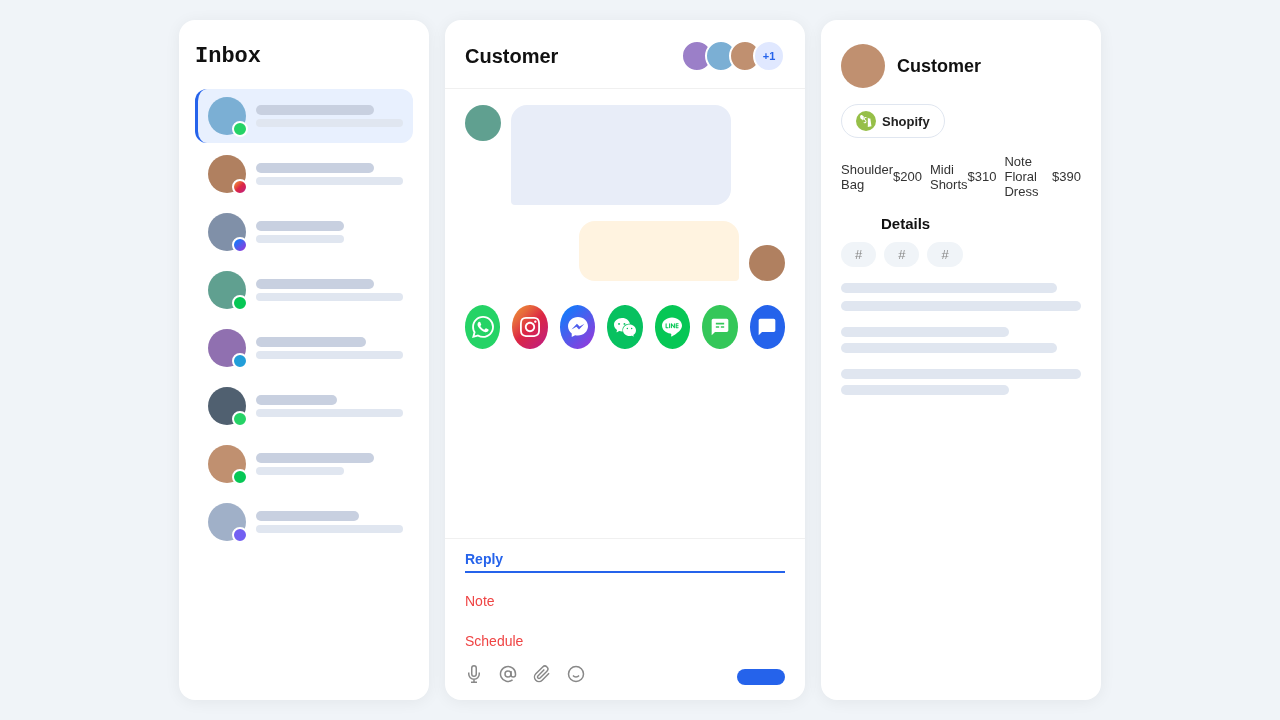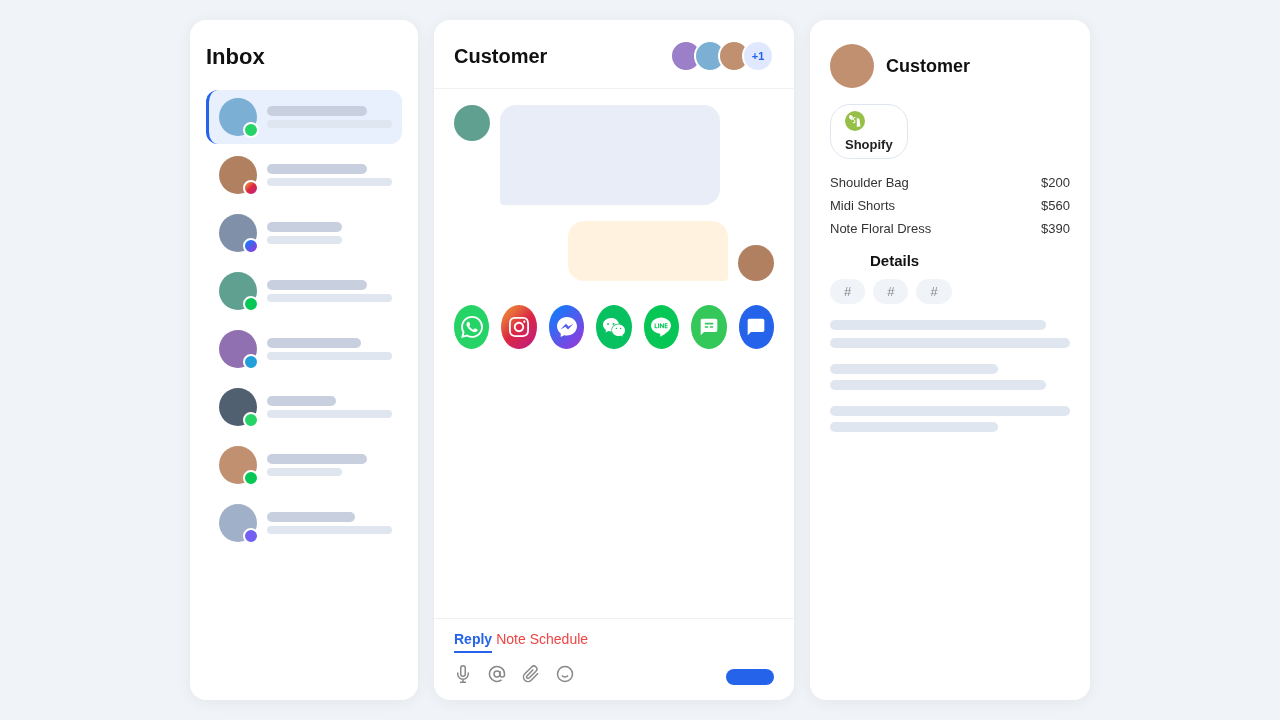--- a/index.html
+++ b/index.html
@@ -28,12 +28,13 @@
     .inbox-panel {
       background: white;
       border-radius: 16px;
-      width: 228px;
+      width: 250px;
       height: 680px;
       padding: 24px 16px;
       box-shadow: 0 2px 16px rgba(0,0,0,0.06);
       flex-shrink: 0;
       overflow: hidden;
+      font-family: Liberation Mono, monospace;
     }
 
     .inbox-title {

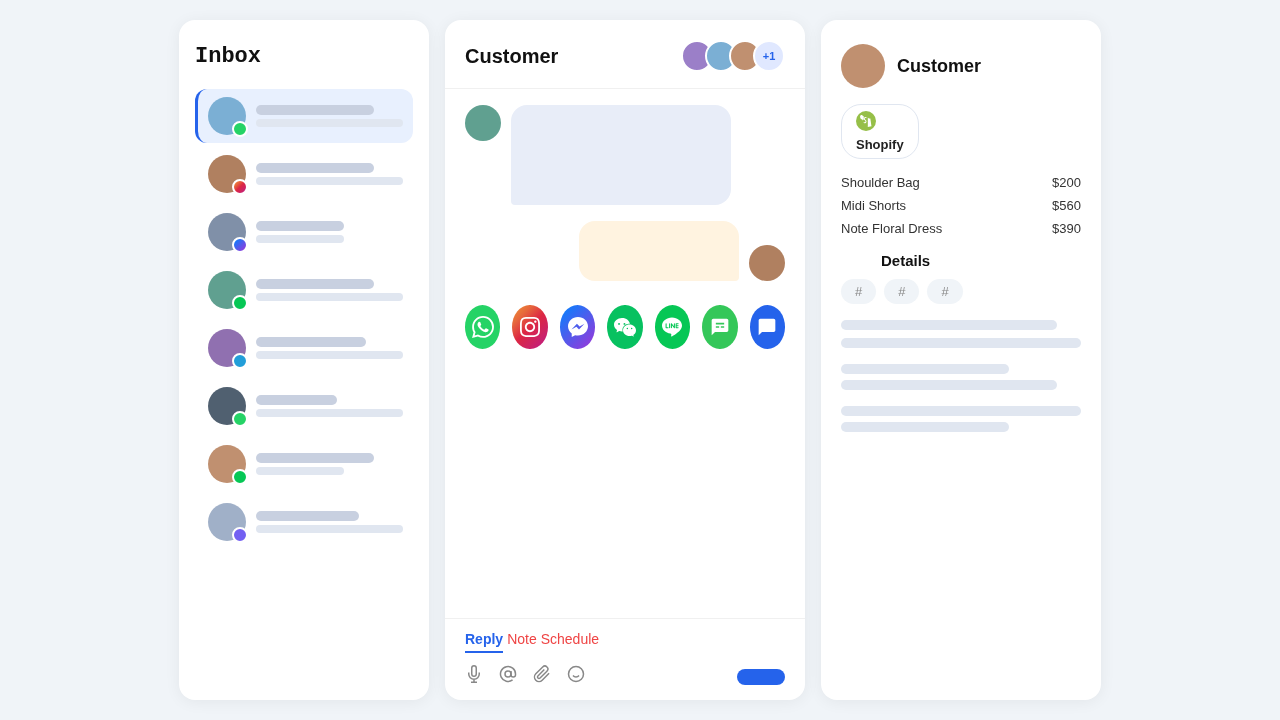--- a/index.html
+++ b/index.html
@@ -375,12 +375,12 @@
 
     .integration-badge {
       display: flex;
+      align-items: center;
       gap: 6px;
       border: 1.5px solid #e0e6f0;
       border-radius: 20px;
       padding: 6px 14px;
       cursor: pointer;
-      flex-direction: column;
     }
 
     .integration-icon {

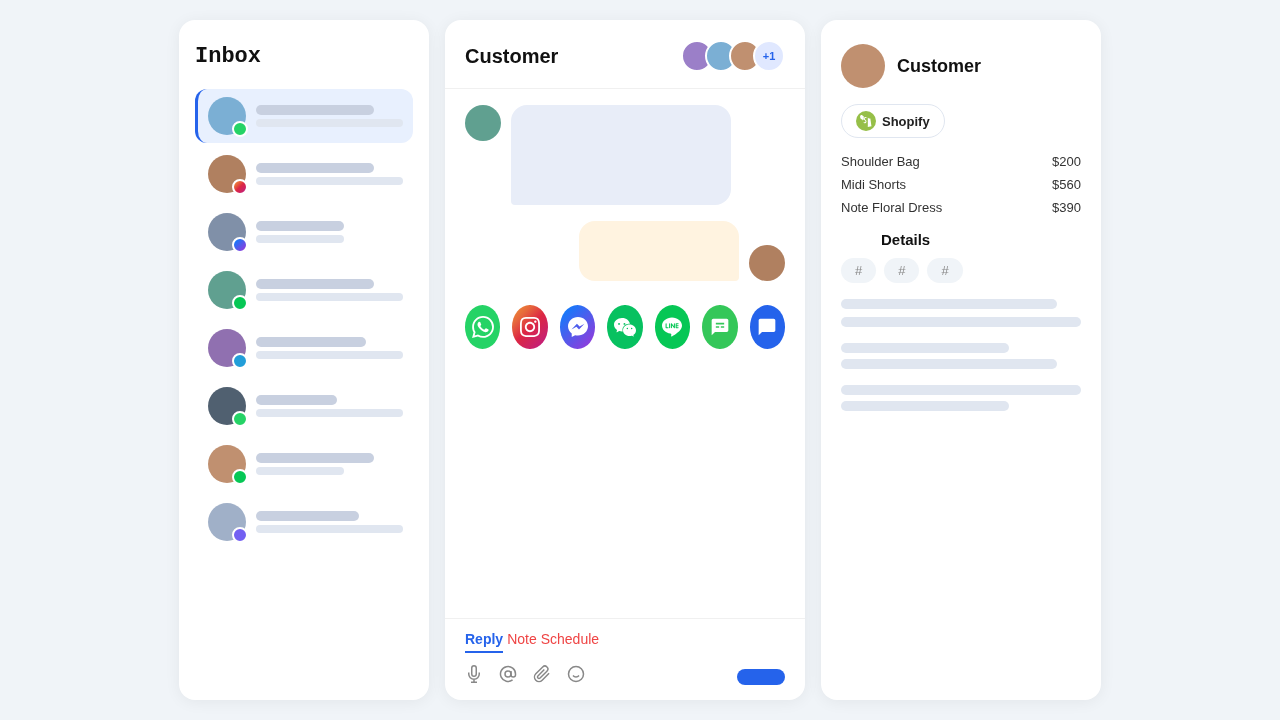--- a/index.html
+++ b/index.html
@@ -404,7 +404,6 @@
 
     .product-list {
       display: flex;
-      flex-direction: column;
       gap: 8px;
     }
 

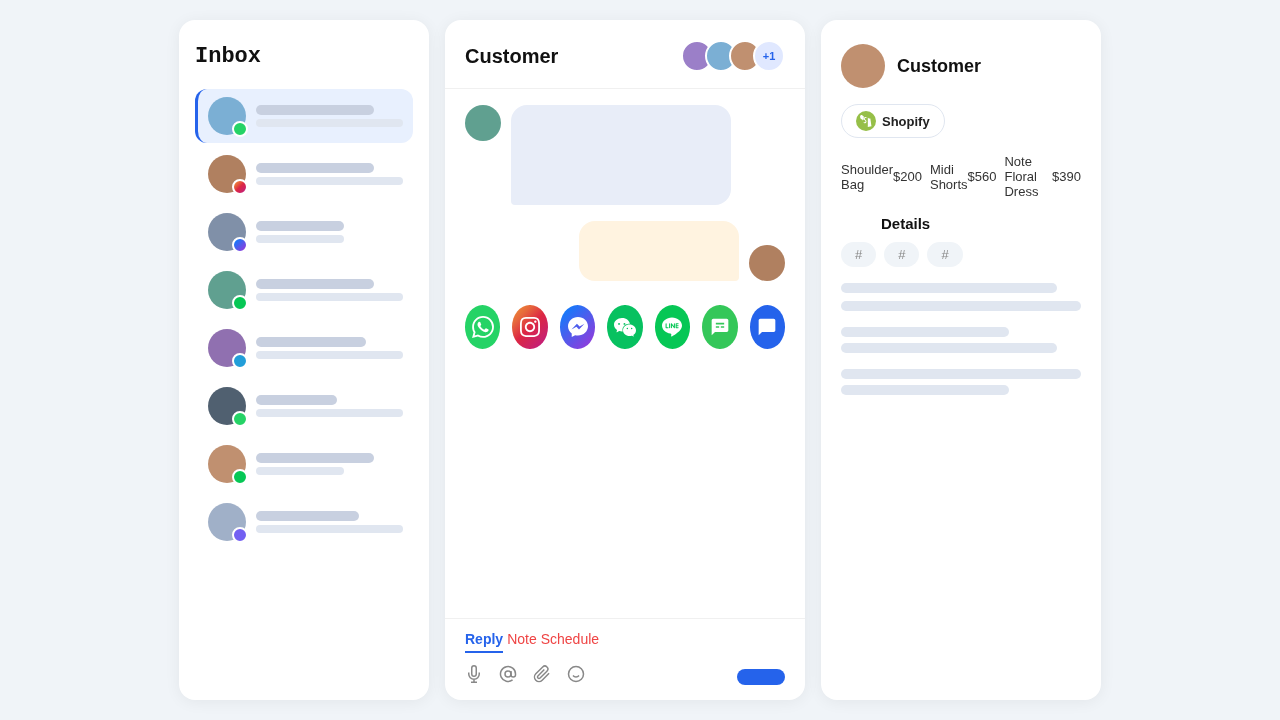--- a/index.html
+++ b/index.html
@@ -691,7 +691,7 @@
       </div>
       <div class="product-item">
         <span class="product-name">Midi Shorts</span>
-        <span class="product-price">$560</span>
+        <span class="product-price">$310</span>
       </div>
       <div class="product-item">
         <span class="product-name">Note Floral Dress</span>

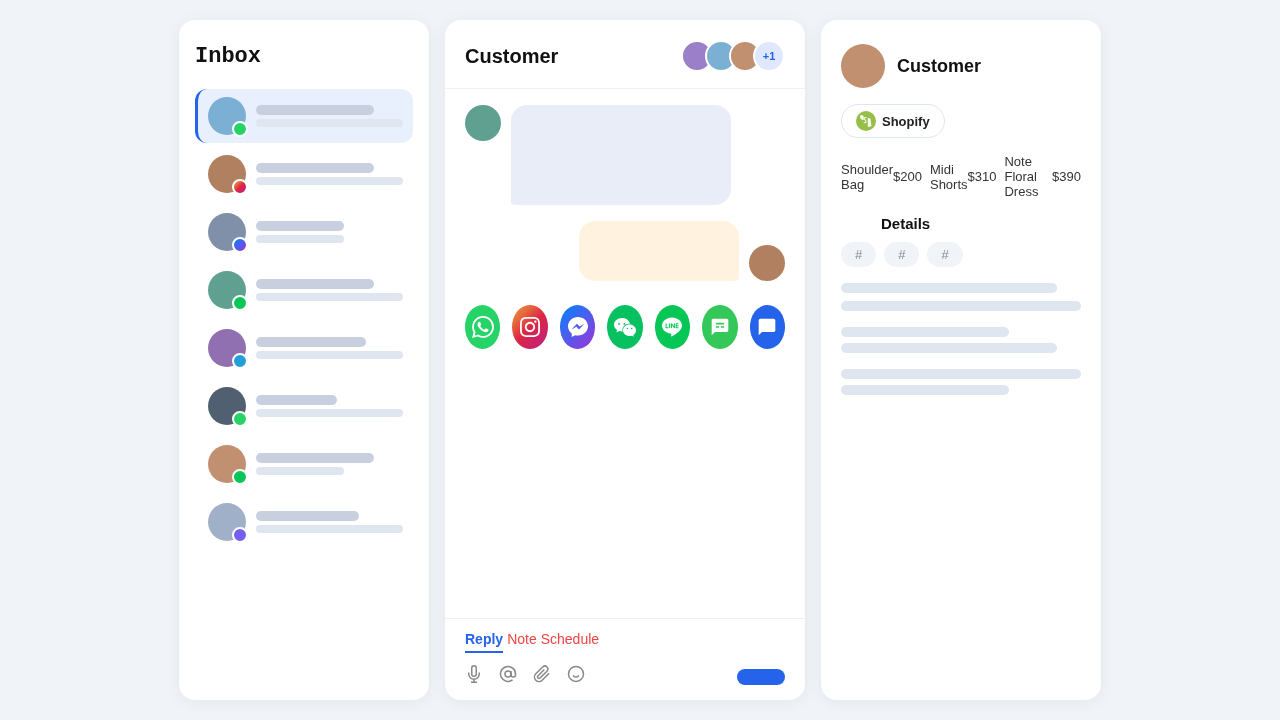--- a/index.html
+++ b/index.html
@@ -287,8 +287,9 @@
 
     .reply-tabs {
       display: flex;
-      gap: 4px;
+      gap: 20px;
       margin-bottom: 12px;
+      flex-direction: column;
     }
 
     .reply-tab {

